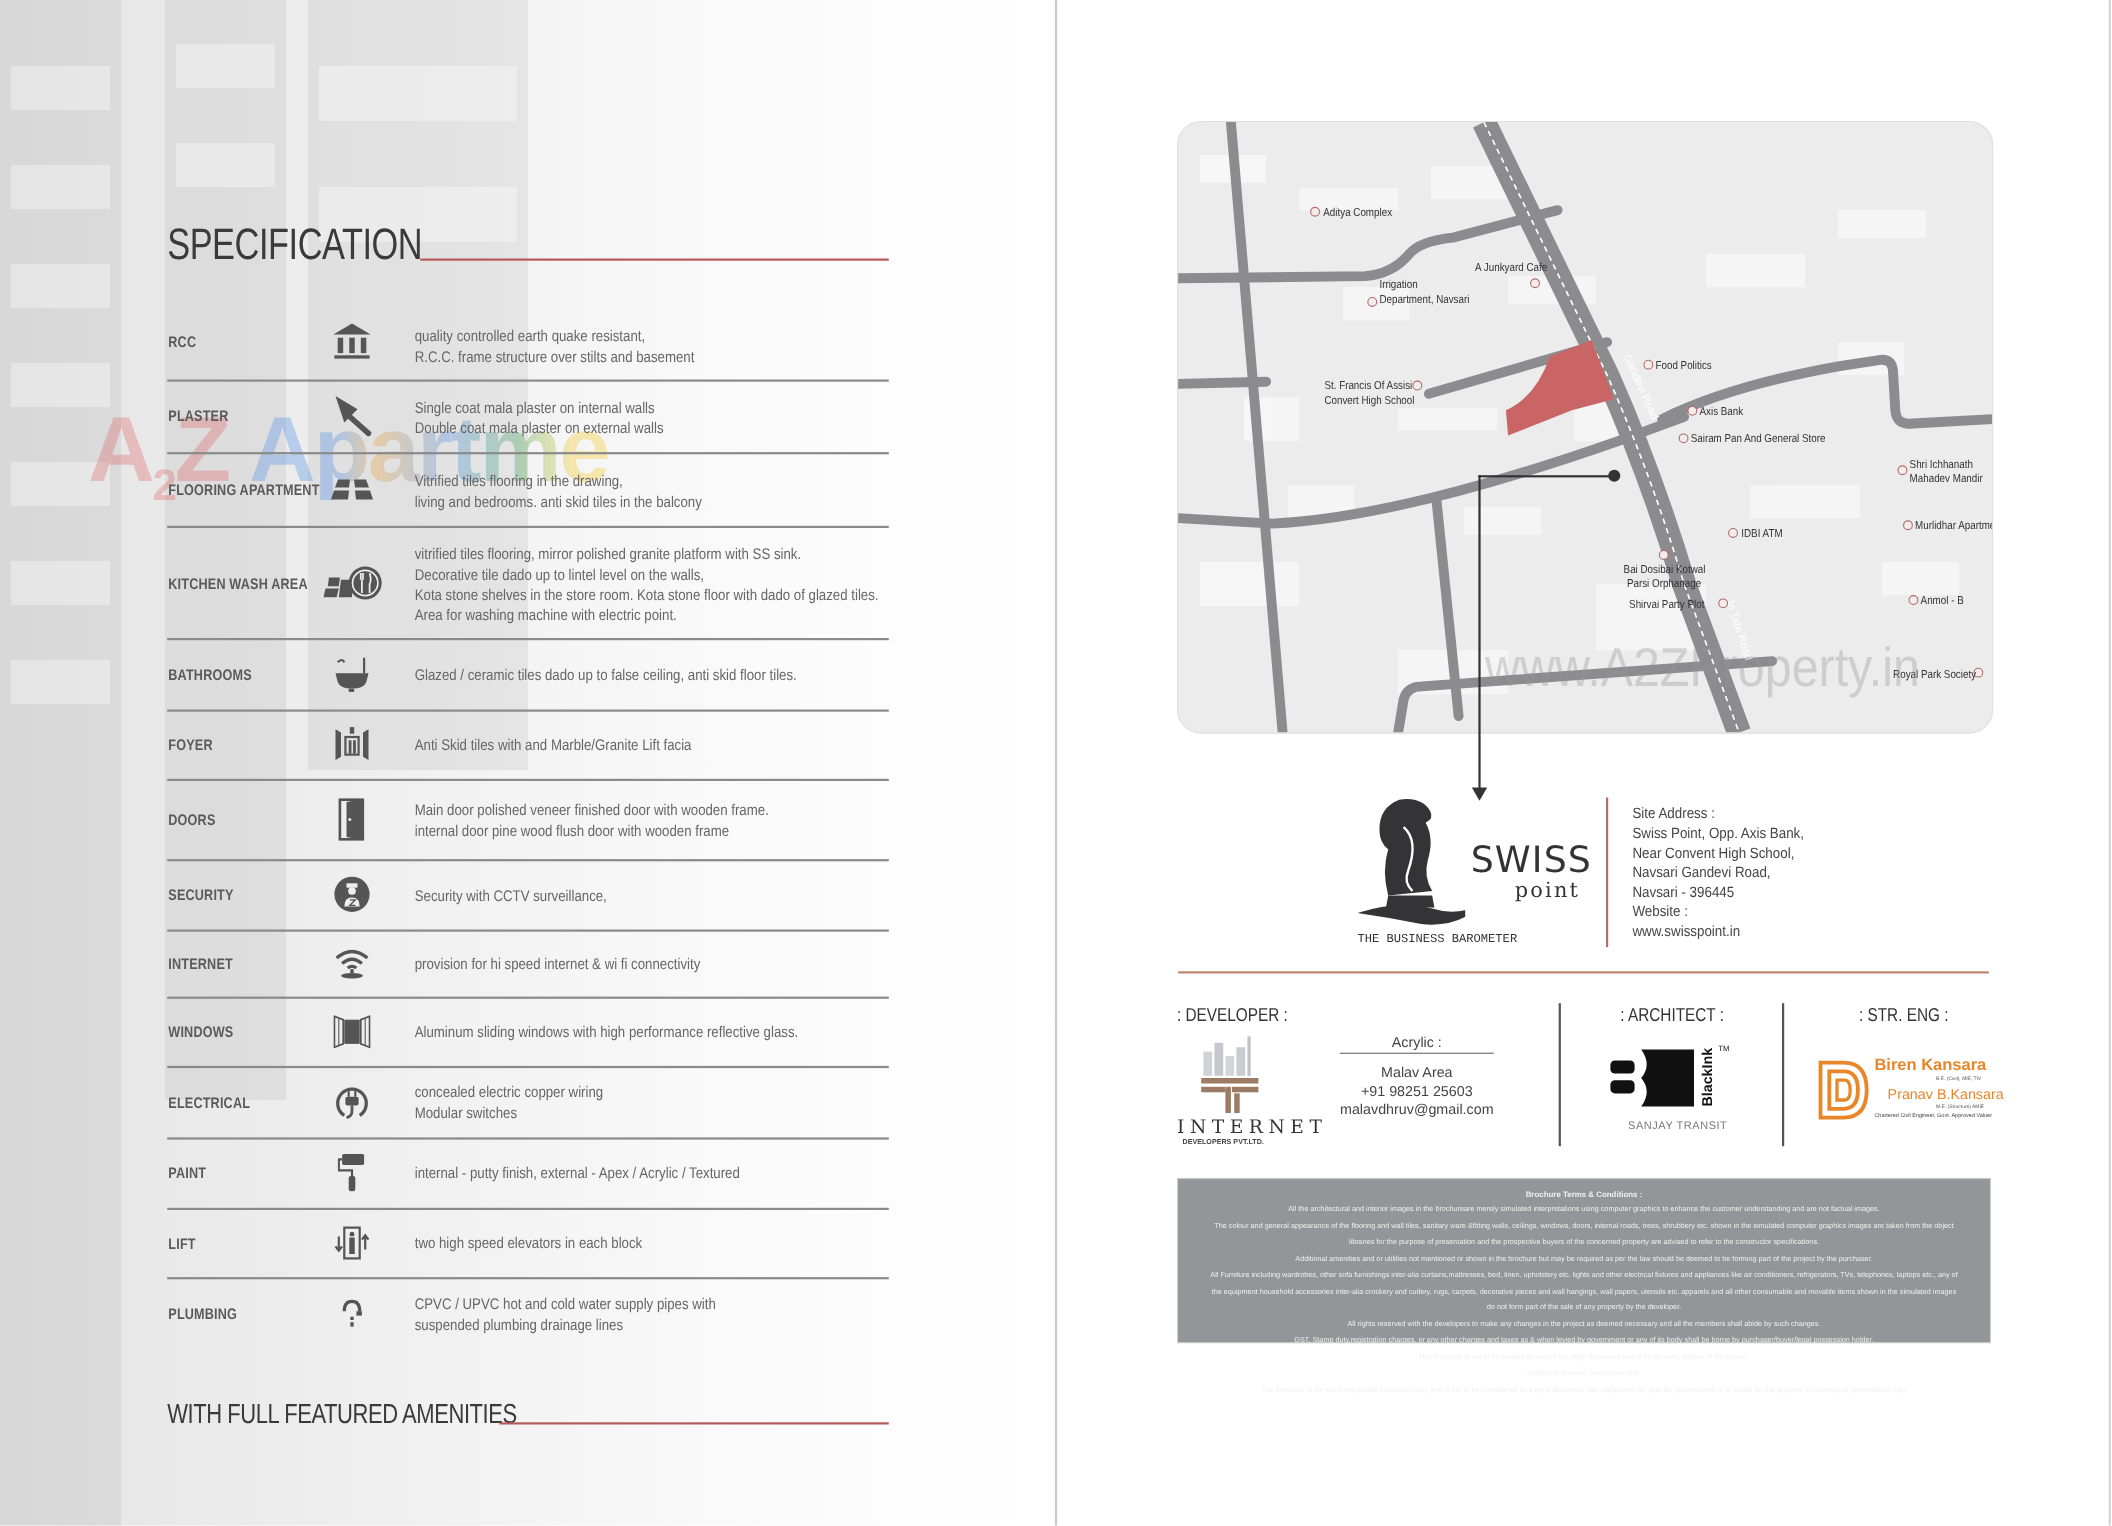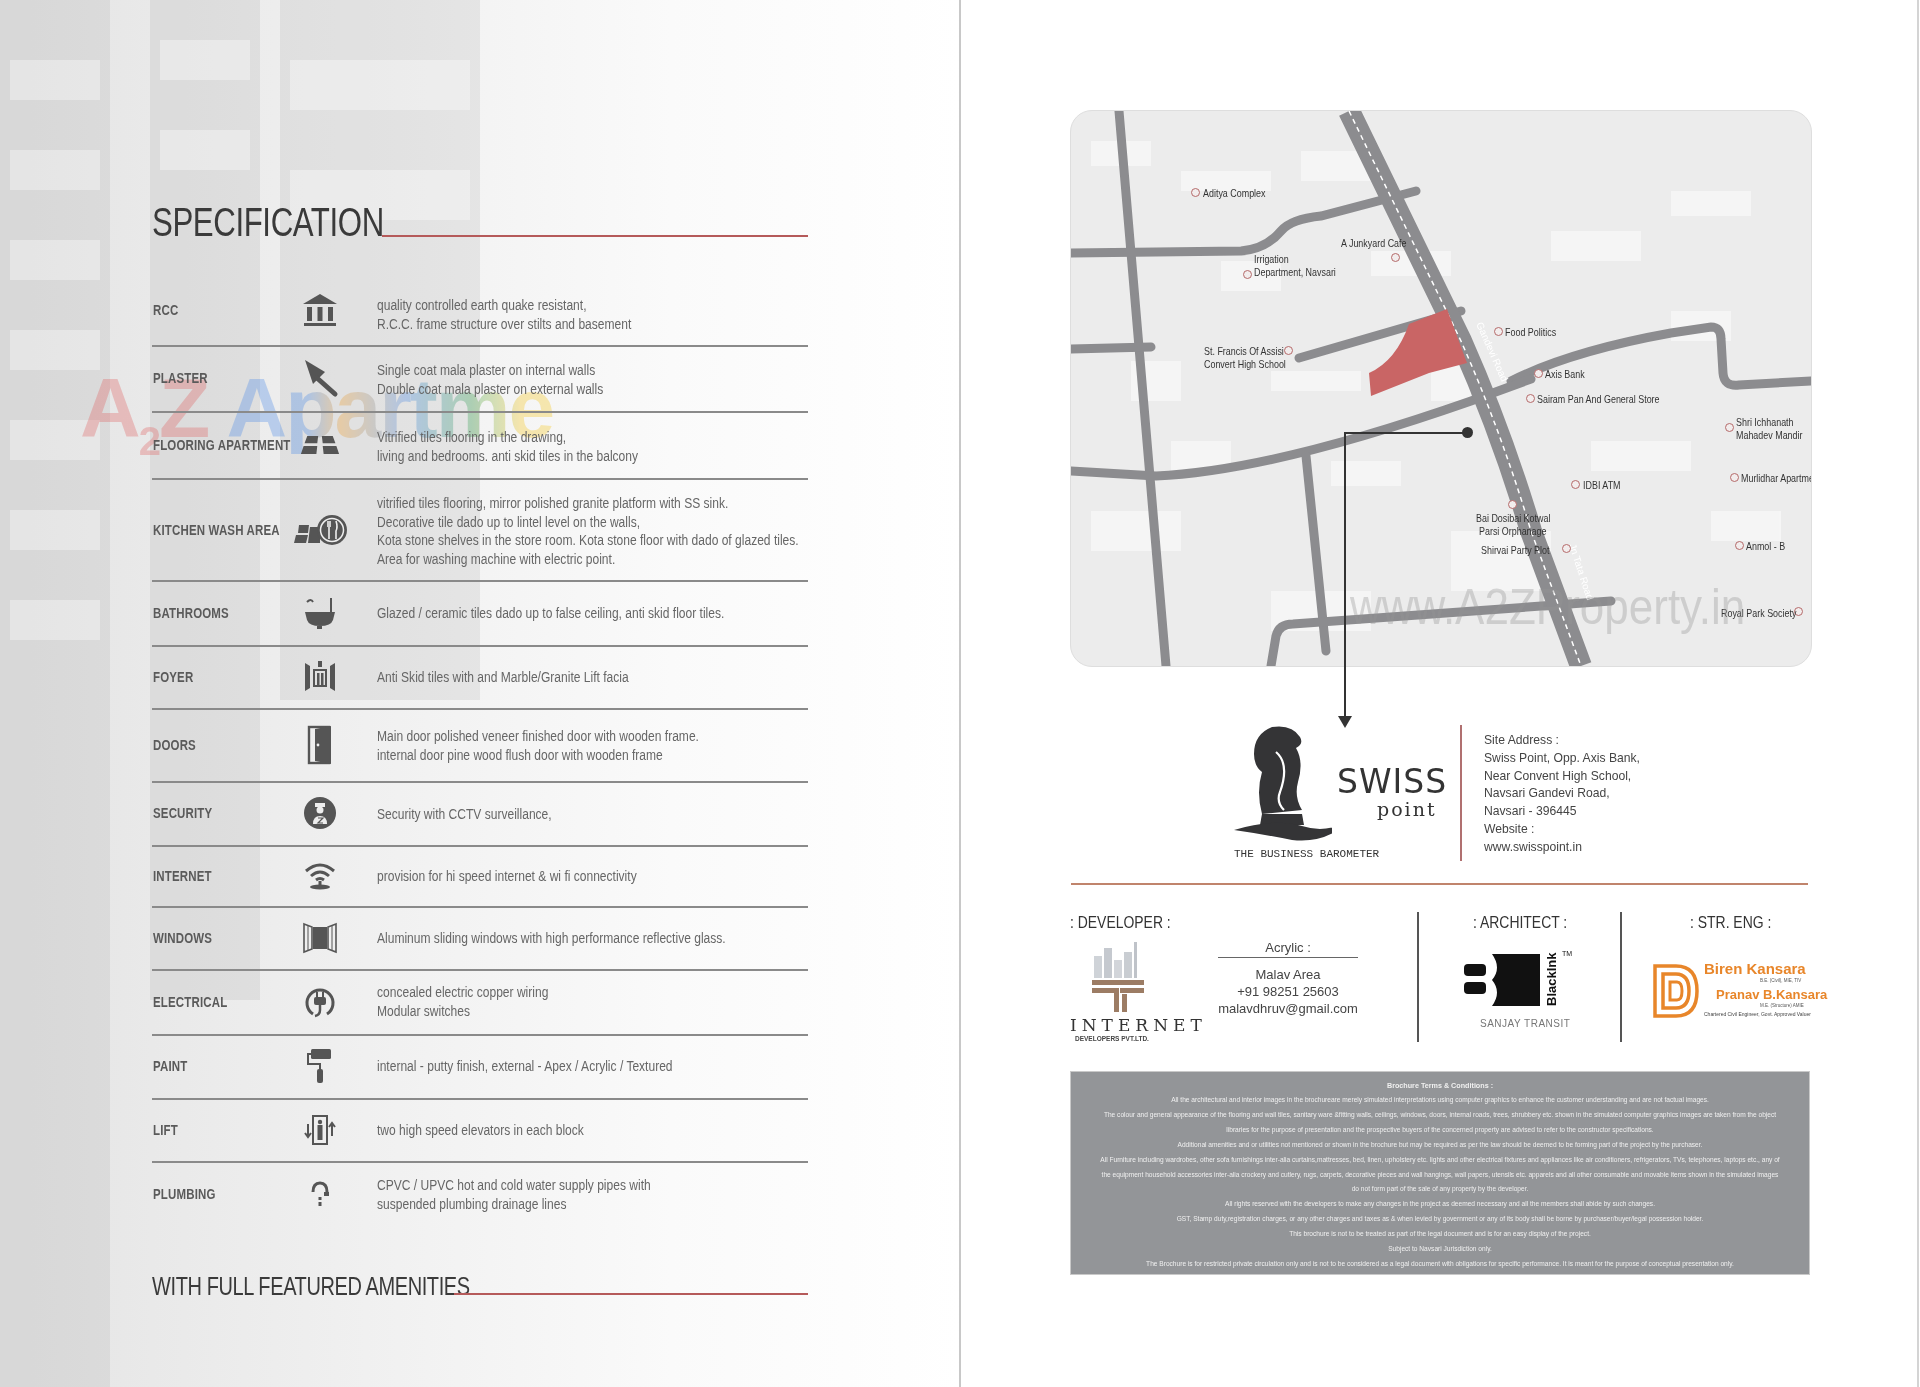--- a/index.html
+++ b/index.html
@@ -449,7 +449,7 @@
 </div>
 <div class="abs" style="left:1704px;top:960px;font-size:15px;font-weight:bold;color:#e8862a;white-space:nowrap;">Biren Kansara</div>
 <div class="abs" style="left:1760px;top:978px;font-size:4.5px;color:#555;white-space:nowrap;">B.E. (Civil), MIE, TIV</div>
-<div class="abs" style="left:1704px;top:987px;font-size:13px;font-weight:bold;color:#e8862a;white-space:nowrap;padding-left:12px;">Pranav B.Kansara</div>
+<div class="abs" style="left:1704px;top:987px;font-size:13px;font-weight:normal;color:#e8862a;white-space:nowrap;padding-left:12px;">Pranav B.Kansara</div>
 <div class="abs" style="left:1760px;top:1003px;font-size:4.5px;color:#555;white-space:nowrap;">M.E. (Structure) AMIE</div>
 <div class="abs" style="left:1704px;top:1011px;font-size:5px;color:#444;white-space:nowrap;">Chartered Civil Engineer, Govt. Approved Valuer</div>
 

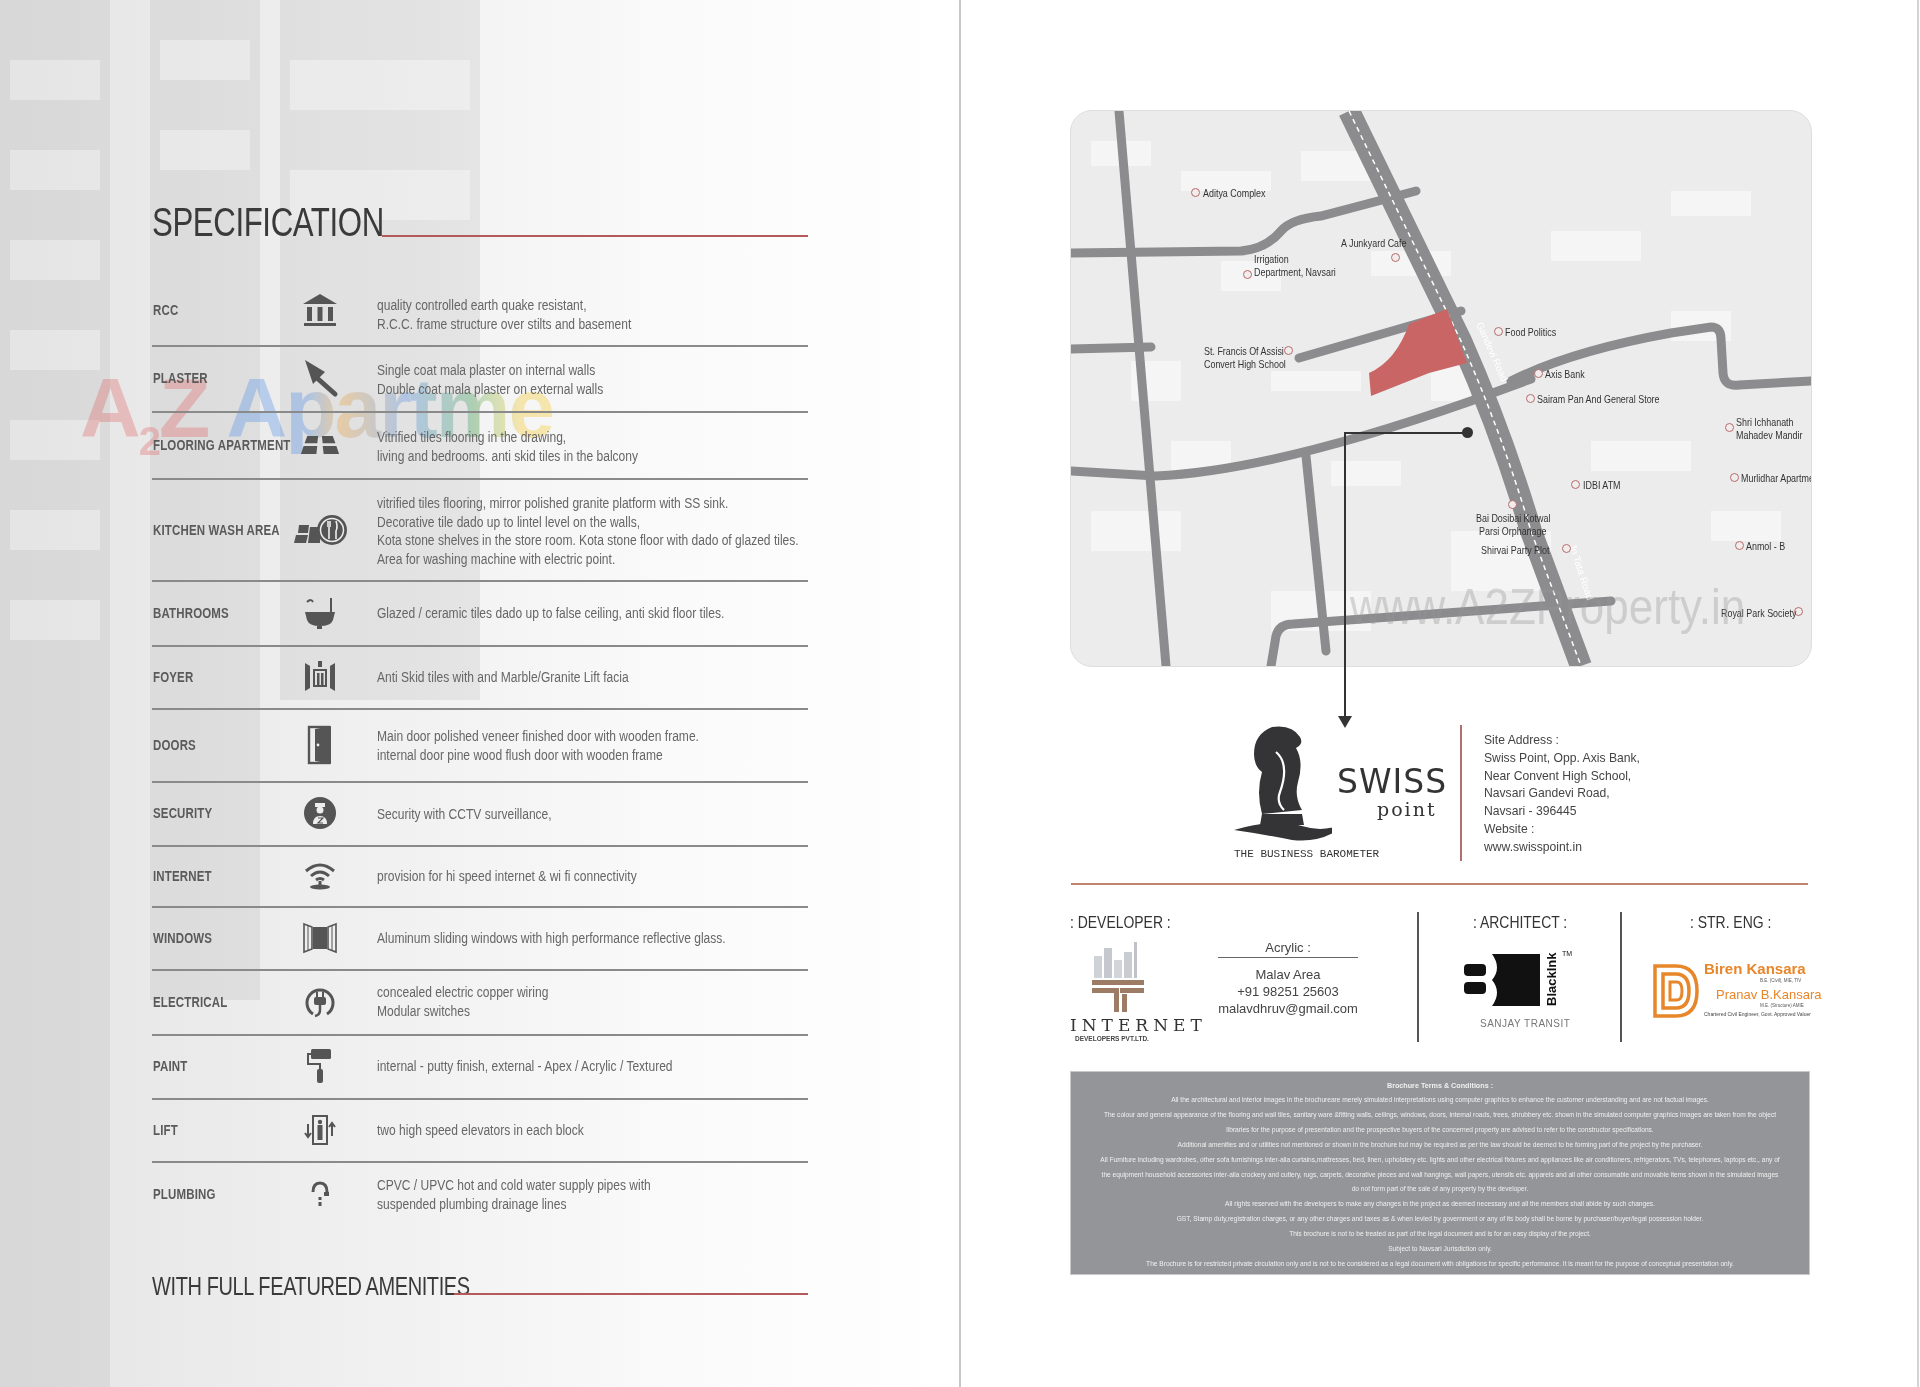--- a/index.html
+++ b/index.html
@@ -35,7 +35,7 @@
   #main-rule{left:1071px;top:883px;width:737px;height:2px;background:#c0846c;}
   .credit-head{font-size:17px;color:#333;white-space:nowrap;transform:scaleX(0.82);transform-origin:left top;}
   .vdiv{width:2px;height:130px;background:#555;top:912px;}
-  #disclaimer{left:1070px;top:1071px;width:740px;height:204px;background:#939598;border:1px solid #c9c9c9;box-sizing:border-box;}
+  #disclaimer{left:1070px;top:1071px;width:740px;height:150px;background:#939598;border:1px solid #c9c9c9;box-sizing:border-box;}
   .disc-line{position:absolute;left:0;width:100%;text-align:center;font-size:6.6px;color:#f0f0f0;white-space:nowrap;line-height:8px;}
   #right-border{left:1917px;top:0;width:2px;height:1387px;background:#d4d4d4;}
 </style>

